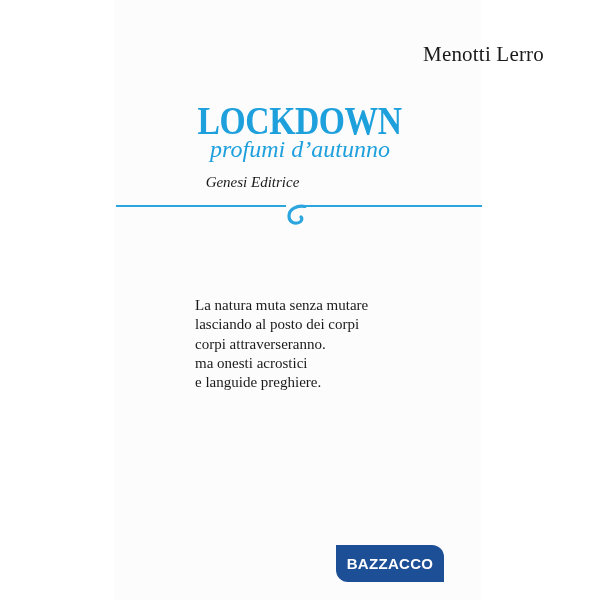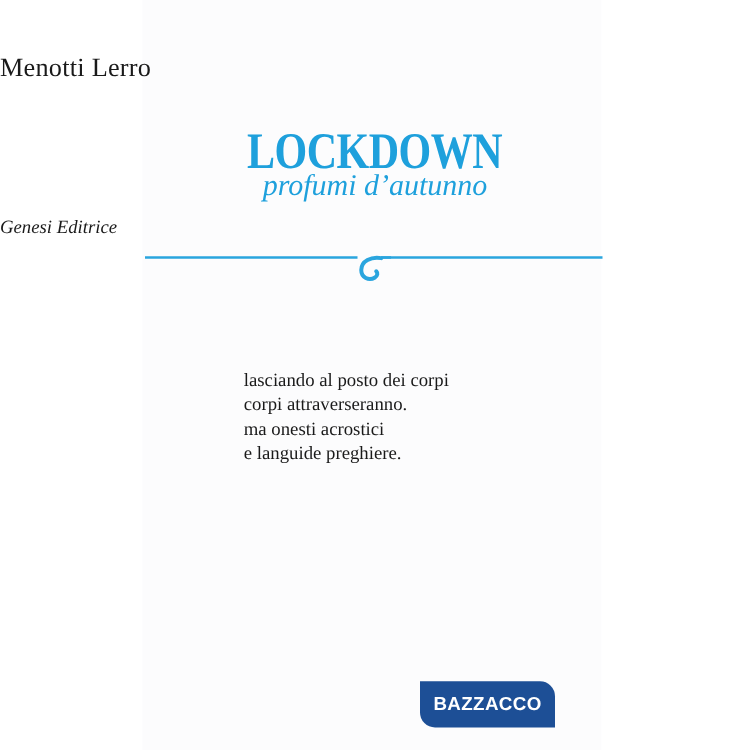--- a/index.html
+++ b/index.html
@@ -20,7 +20,7 @@
       position: absolute;
       left: 0; width: 544px;
       top: 42px;
-      text-align: left;
+      text-align: right;
       font-size: 21px;
       color: #1a1a1a;
       letter-spacing: 0.2px;

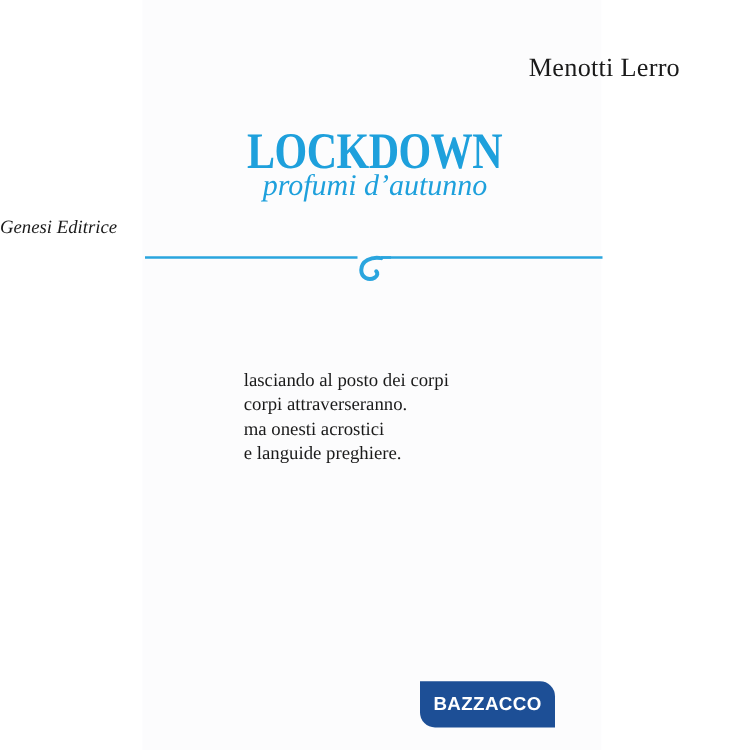--- a/index.html
+++ b/index.html
@@ -50,7 +50,7 @@
       position: absolute;
       left: 0; width: 505px;
       top: 174px;
-      text-align: left;
+      text-align: center;
       font-size: 15px;
       font-style: italic;
       color: #1a1a1a;

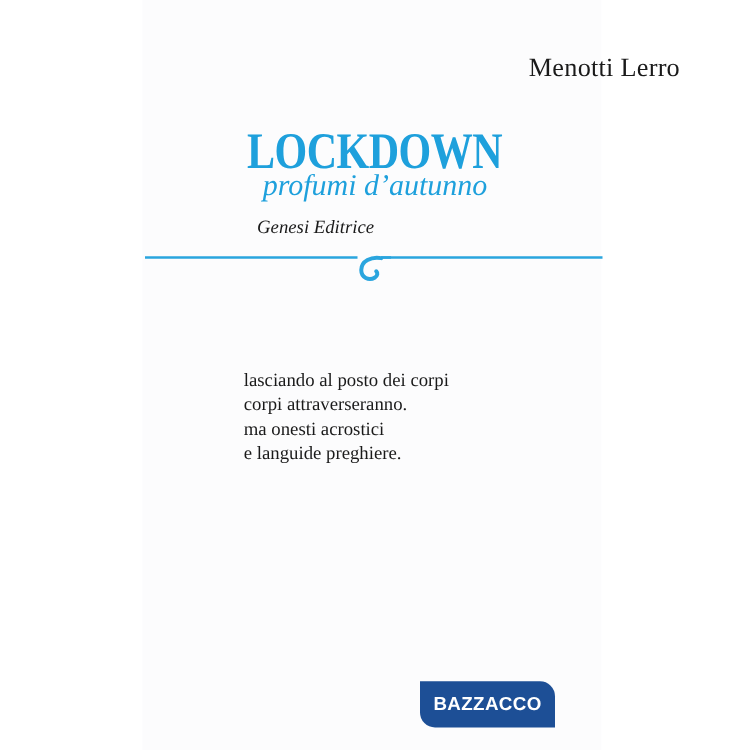--- a/index.html
+++ b/index.html
@@ -111,6 +111,7 @@
 </svg>
 
 <div class="poem">
+  <div>La natura muta senza mutare</div>
   <div>lasciando al posto dei corpi</div>
   <div>corpi attraverseranno.</div>
   <div>ma onesti acrostici</div>

